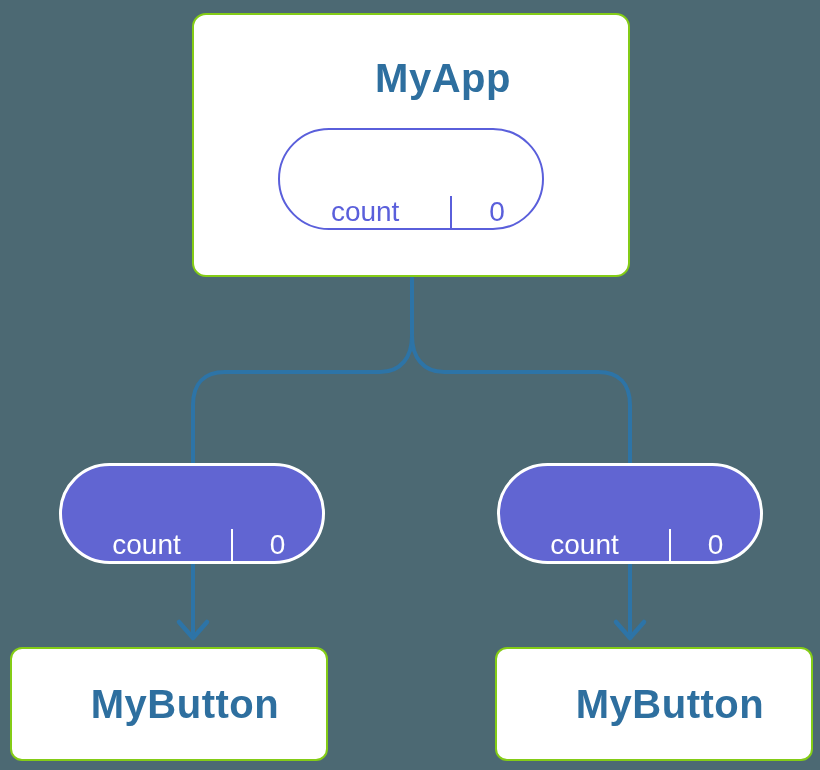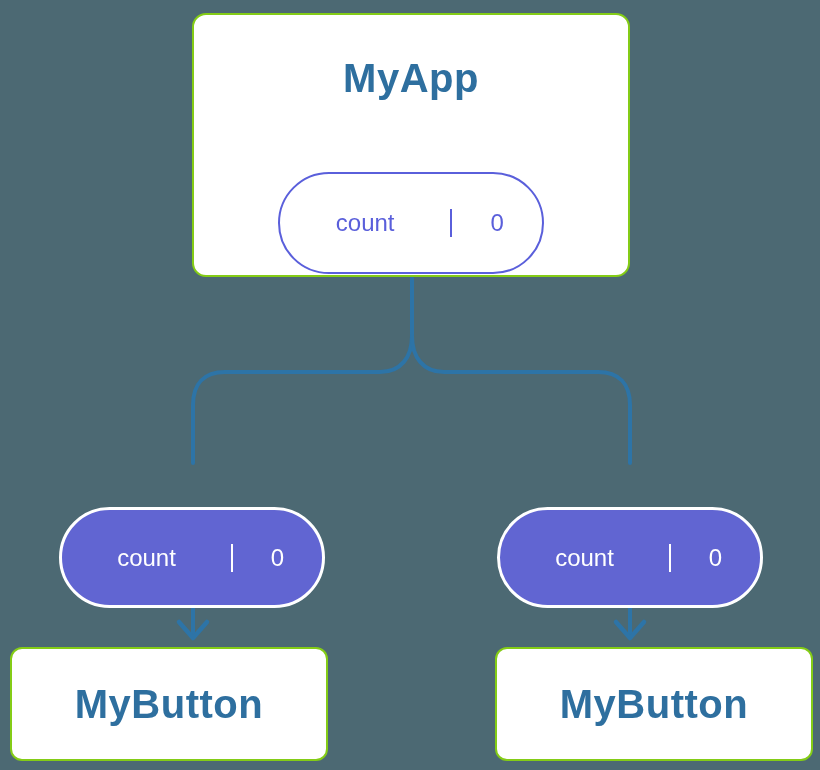--- a/index.html
+++ b/index.html
@@ -63,6 +63,7 @@
     font-weight: 600;
     letter-spacing: 0.5px;
     white-space: nowrap;
+    padding-left: 32px;
   }
   .root-title {
     position: absolute;

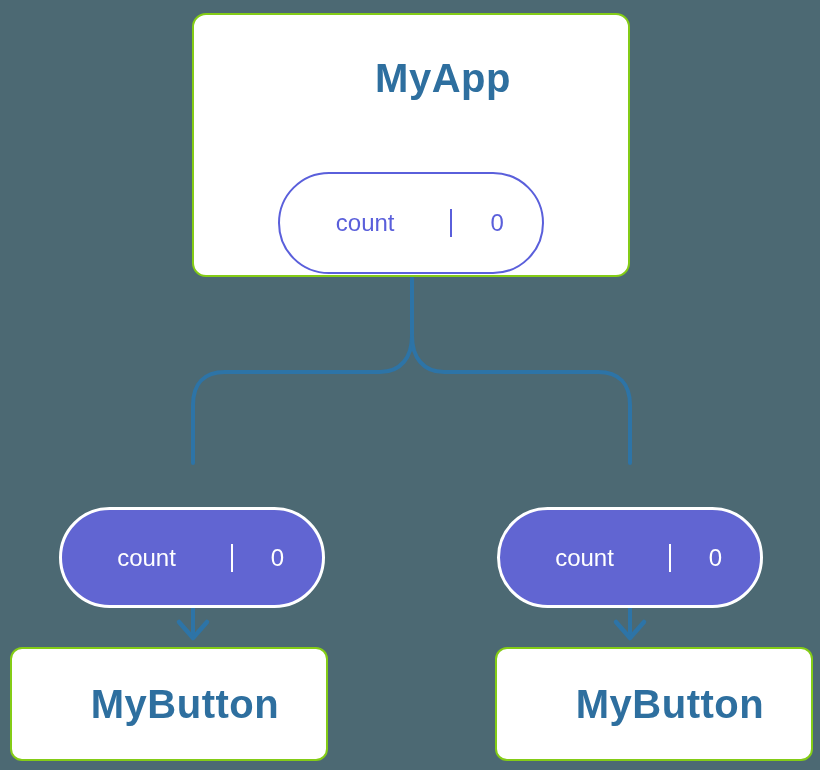--- a/index.html
+++ b/index.html
@@ -77,9 +77,8 @@
     display: flex;
     box-sizing: border-box;
     border-radius: 999px;
-    font-size: 24px;
-    align-items: center;
-    margin-top: 44px;
+    font-size: 28px;
+    align-items: flex-end;
   }
   .pill .seg {
     display: flex;

